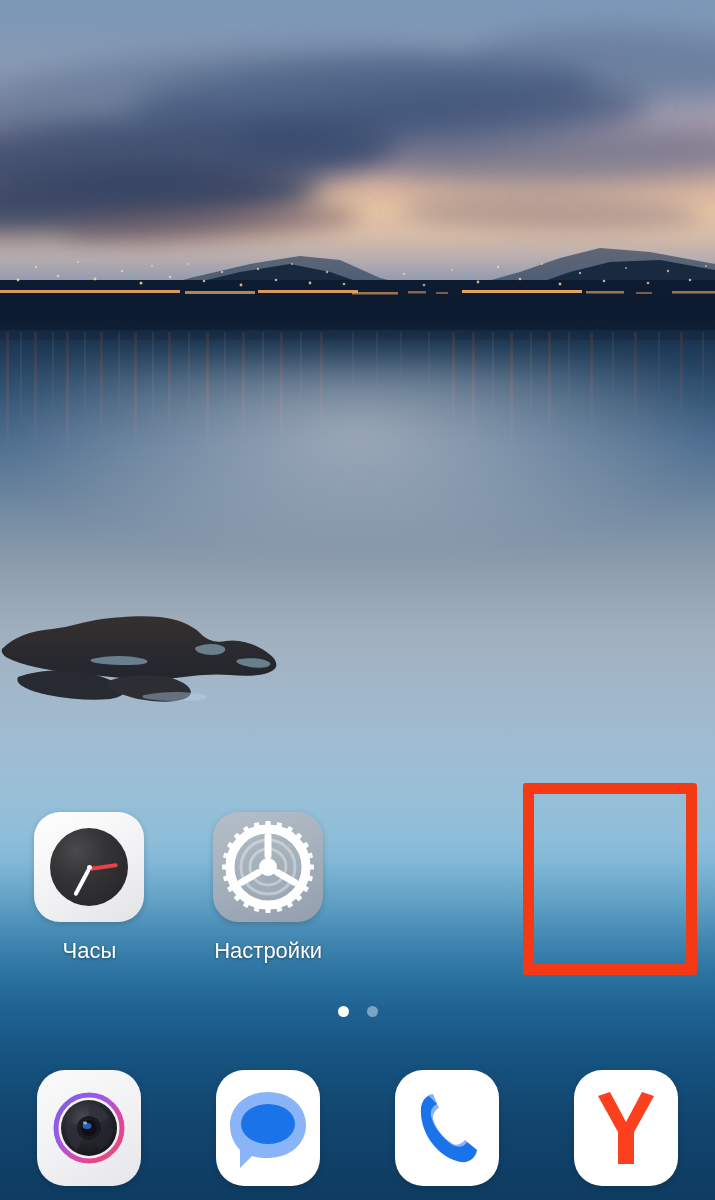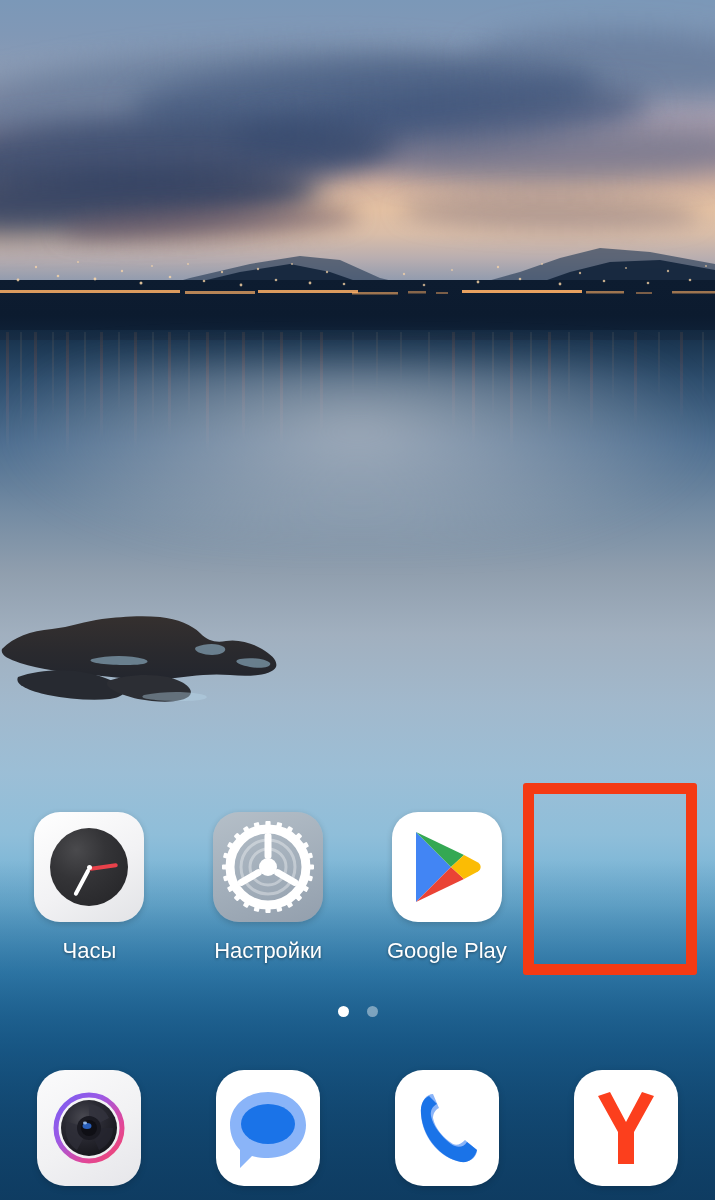--- a/index.html
+++ b/index.html
@@ -422,17 +422,6 @@
     </div>
 
 
-    <div class="app">
-      <div class="icon ic-play">
-        <svg width="70" height="76" viewBox="0 0 70 76">
-          <path d="M4,3 L4,73 L39,38 Z" fill="#4285f4"></path>
-          <path d="M4,3 L52,26 L39,38 Z" fill="#34a853"></path>
-          <path d="M4,73 L52,50 L39,38 Z" fill="#ea4335"></path>
-          <path d="M52,26 L66,33.5 C69.5,35.5 69.5,40.5 66,42.5 L52,50 L39,38 Z" fill="#fbbc04"></path>
-        </svg>
-      </div>
-      <div class="app-label">Google Play</div>
-    </div>
   </div>
 
   <div id="highlight"></div>

